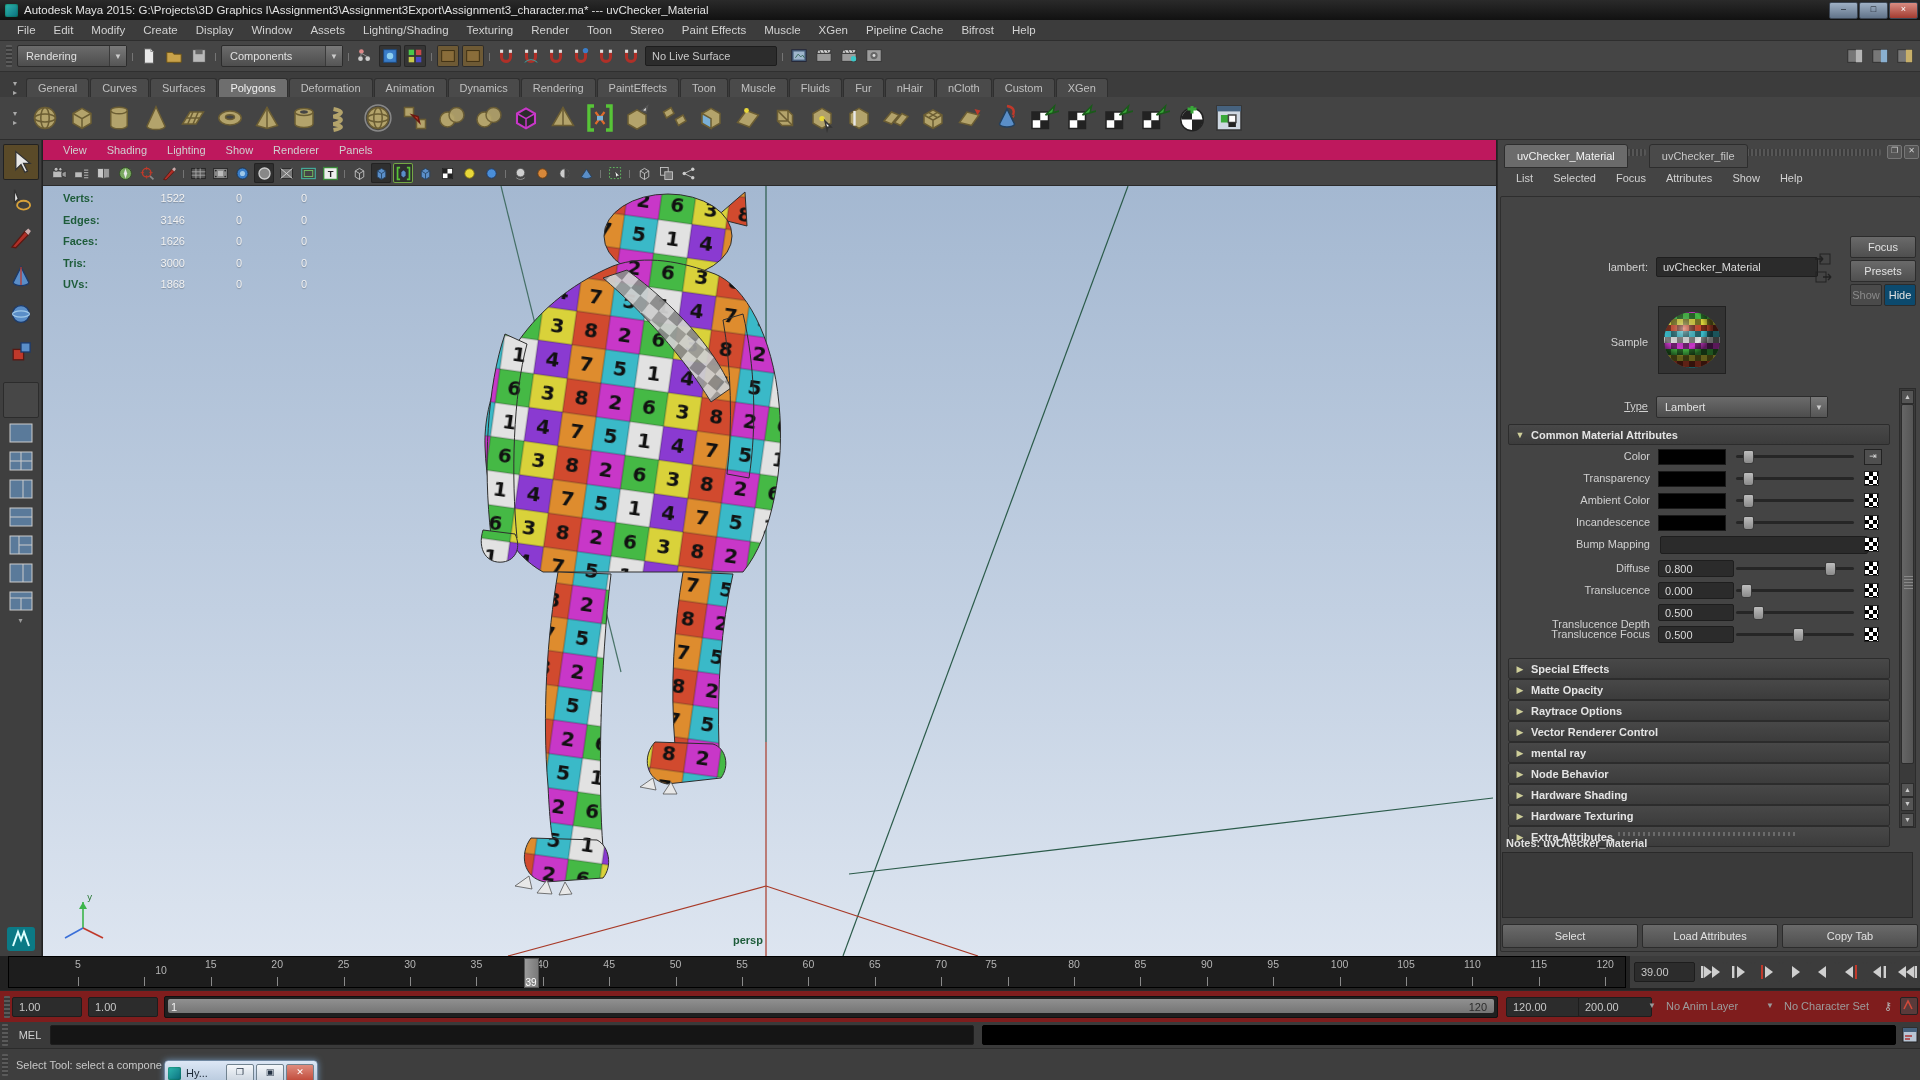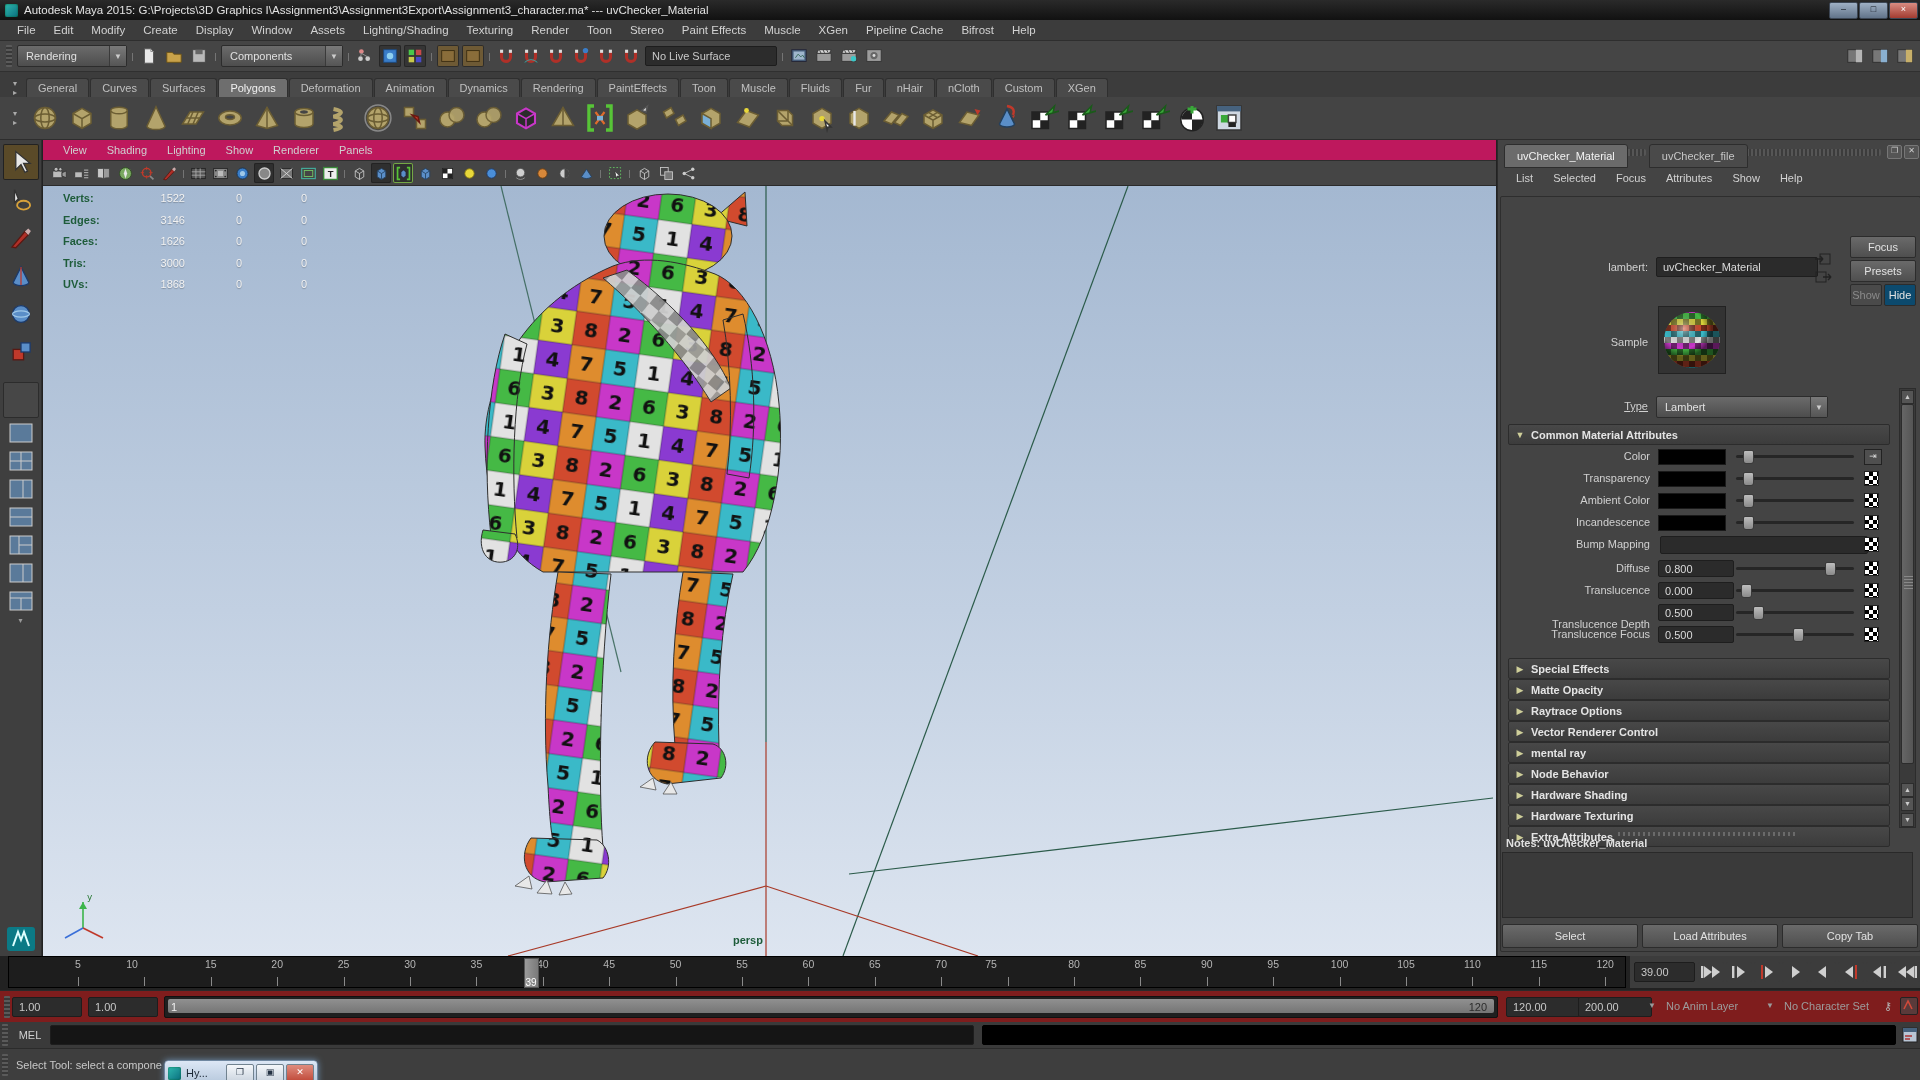--- a/index.html
+++ b/index.html
@@ -1099,7 +1099,7 @@
 <div class="abs timeslider" id="timeslider">
     <div class="ticklabel" style="left: 69px;">5</div>
     <div class="tick" style="left: 69px;"></div>
-    <div class="ticklabel" style="left: 123px;">10</div>
+    <div class="ticklabel" style="left: 152px; margin-top: 6px;">10</div>
     <div class="tick" style="left: 135.4px;"></div>
     <div class="ticklabel" style="left: 201.8px;">15</div>
     <div class="tick" style="left: 201.8px;"></div>

